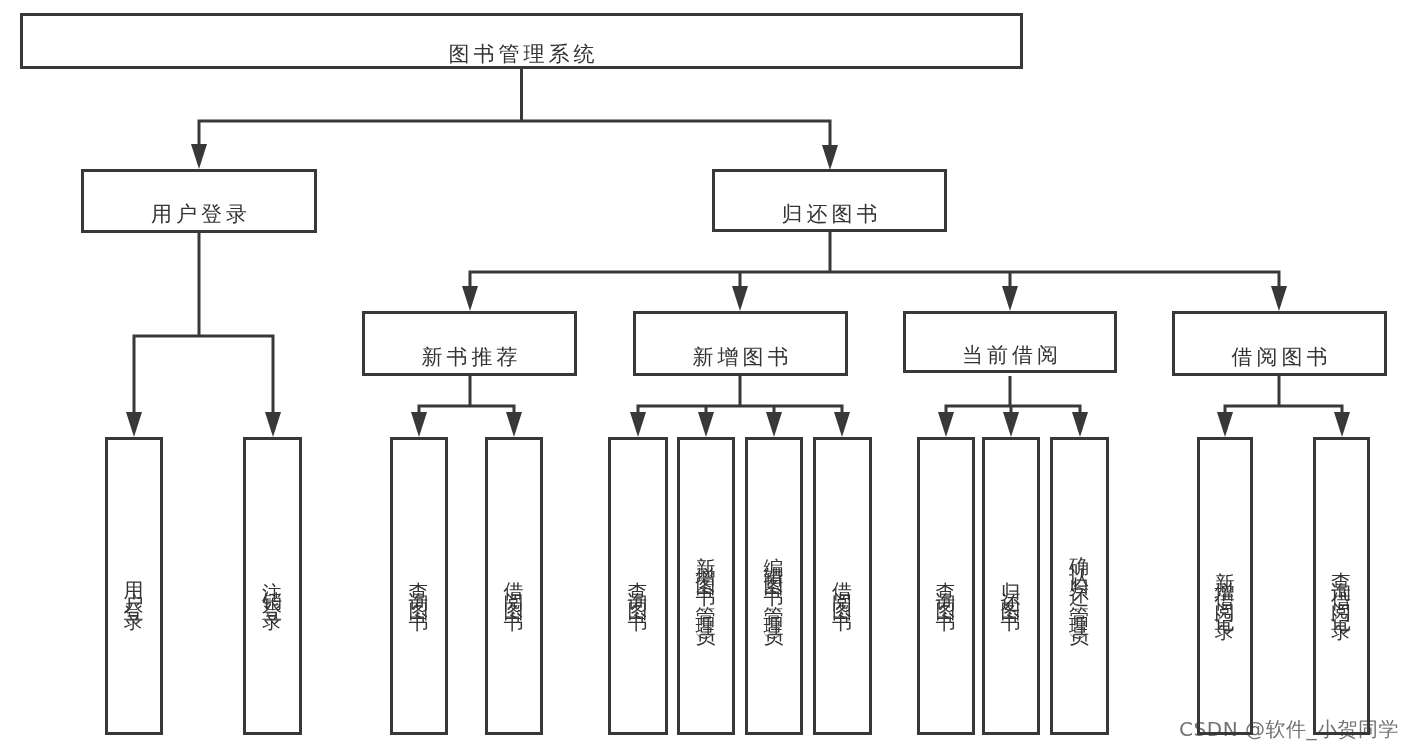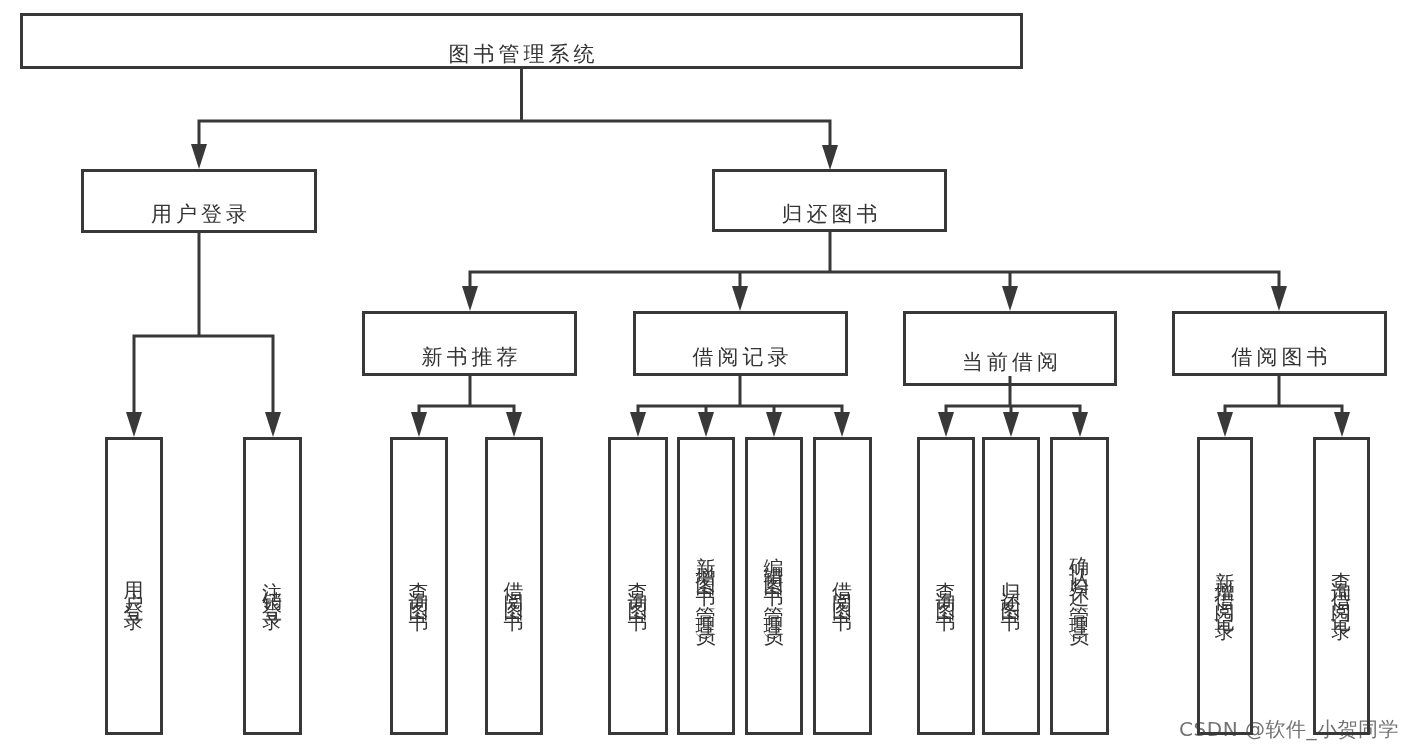--- a/index.html
+++ b/index.html
@@ -140,7 +140,7 @@
     <span>新书推荐</span>
   </div>
   <div class="node h" style="left:633px; top:311px; width:215px; height:65px;">
-    <span>借阅记录</span>
+    <span>新增图书</span>
   </div>
   <div class="node h" style="left:903px; top:311px; width:214px; height:75px;">
     <span>当前借阅</span>

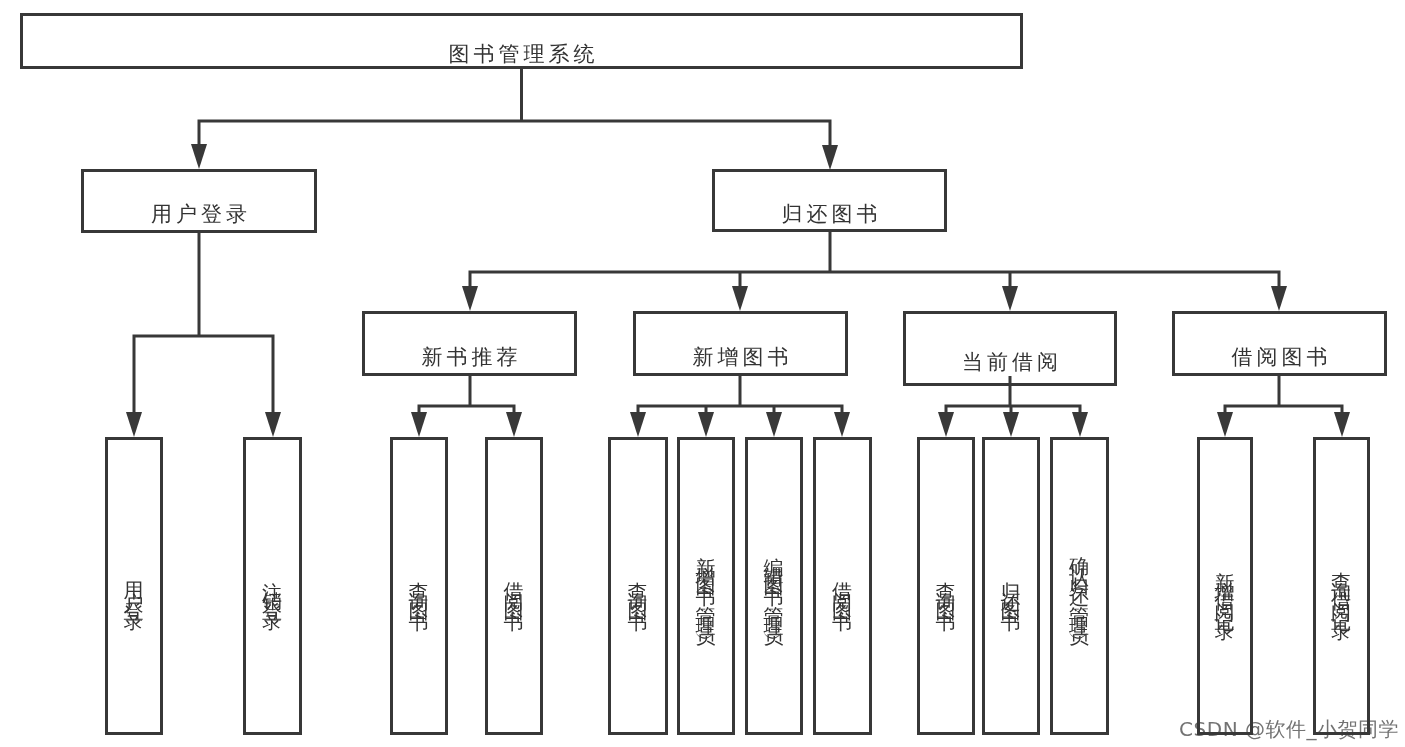--- a/index.html
+++ b/index.html
@@ -142,7 +142,7 @@
   <div class="node h" style="left:633px; top:311px; width:215px; height:65px;">
     <span>新增图书</span>
   </div>
-  <div class="node h" style="left:903px; top:311px; width:214px; height:75px;">
+  <div class="node h" style="left:903px; top:311px; width:214px; height:62px;">
     <span>当前借阅</span>
   </div>
   <div class="node h" style="left:1172px; top:311px; width:215px; height:65px;">

